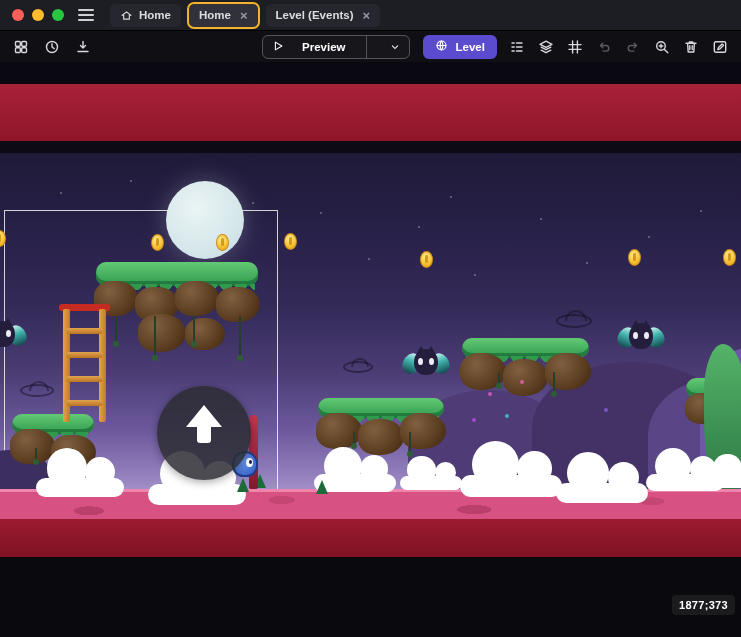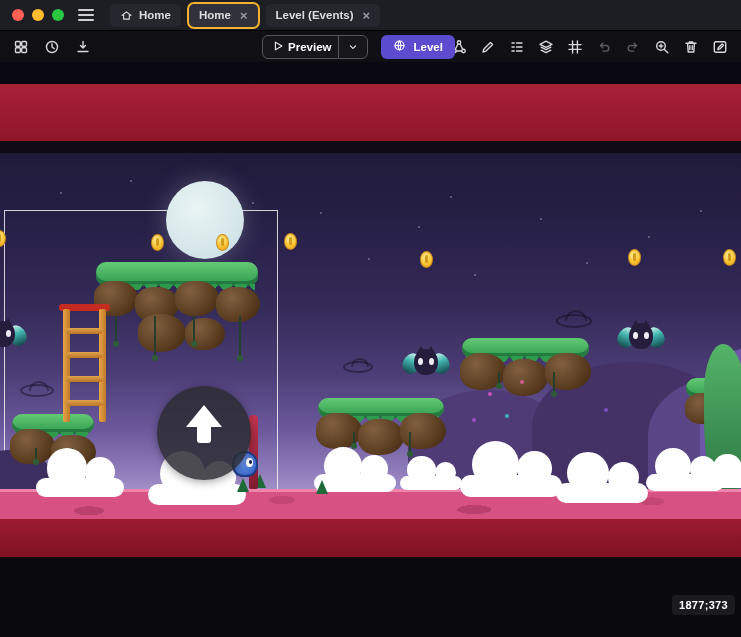--- a/index.html
+++ b/index.html
@@ -28,7 +28,7 @@
   .icon-btn svg{display:block}
   .icon-btn.disabled svg{stroke:#5a5a62}
   .tb-center{position:absolute;left:262px;display:flex;gap:13px;align-items:center}
-  .preview-btn{display:flex;align-items:center;height:24px;border:1px solid #55555e;border-radius:6px;color:#fff;font-size:11.5px;font-weight:700;padding:0 4px 0 9px;gap:4px;cursor:pointer;background:#16161b}
+  .preview-btn{display:flex;align-items:center;height:24px;border:1px solid #55555e;border-radius:6px;color:#fff;font-size:11.5px;font-weight:700;padding:0 4px 0 9px;gap:18px;cursor:pointer;background:#16161b}
   .preview-btn .divider{width:1px;height:22px;background:#55555e;margin-left:3px}
   .preview-btn .chev{display:flex;align-items:center;padding:0 4px;cursor:pointer}
   .share-btn{display:flex;align-items:center;height:24px;background:#5a4bcf;border-radius:6px;color:#fff;font-size:11.5px;font-weight:700;padding:0 12px;gap:7px;cursor:pointer}

